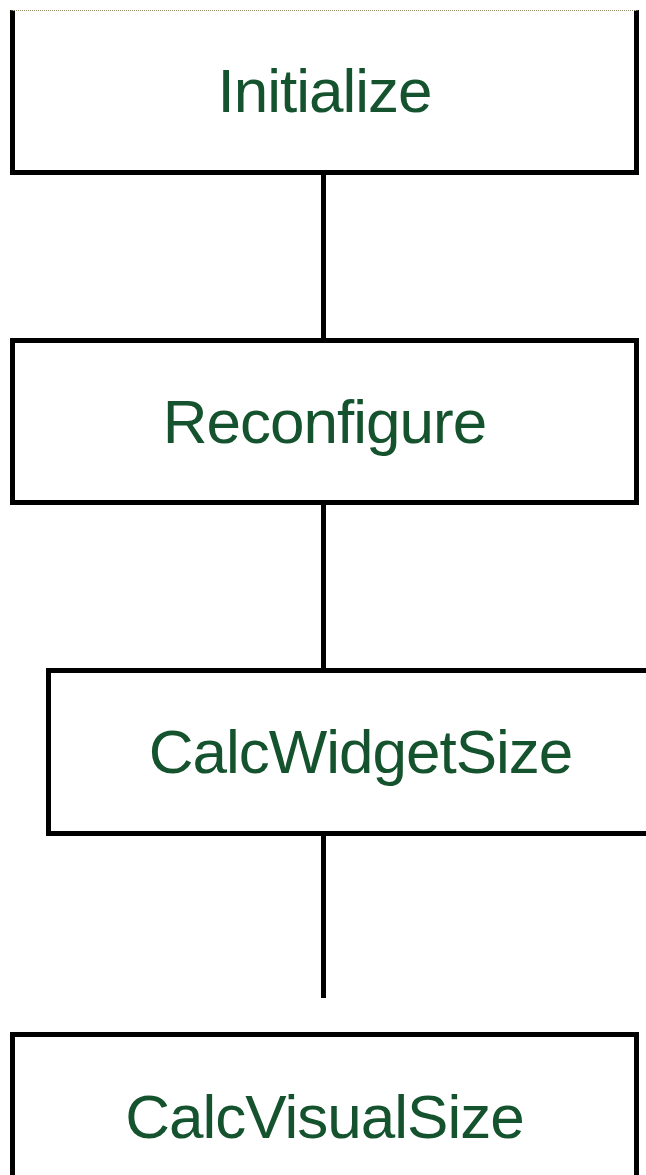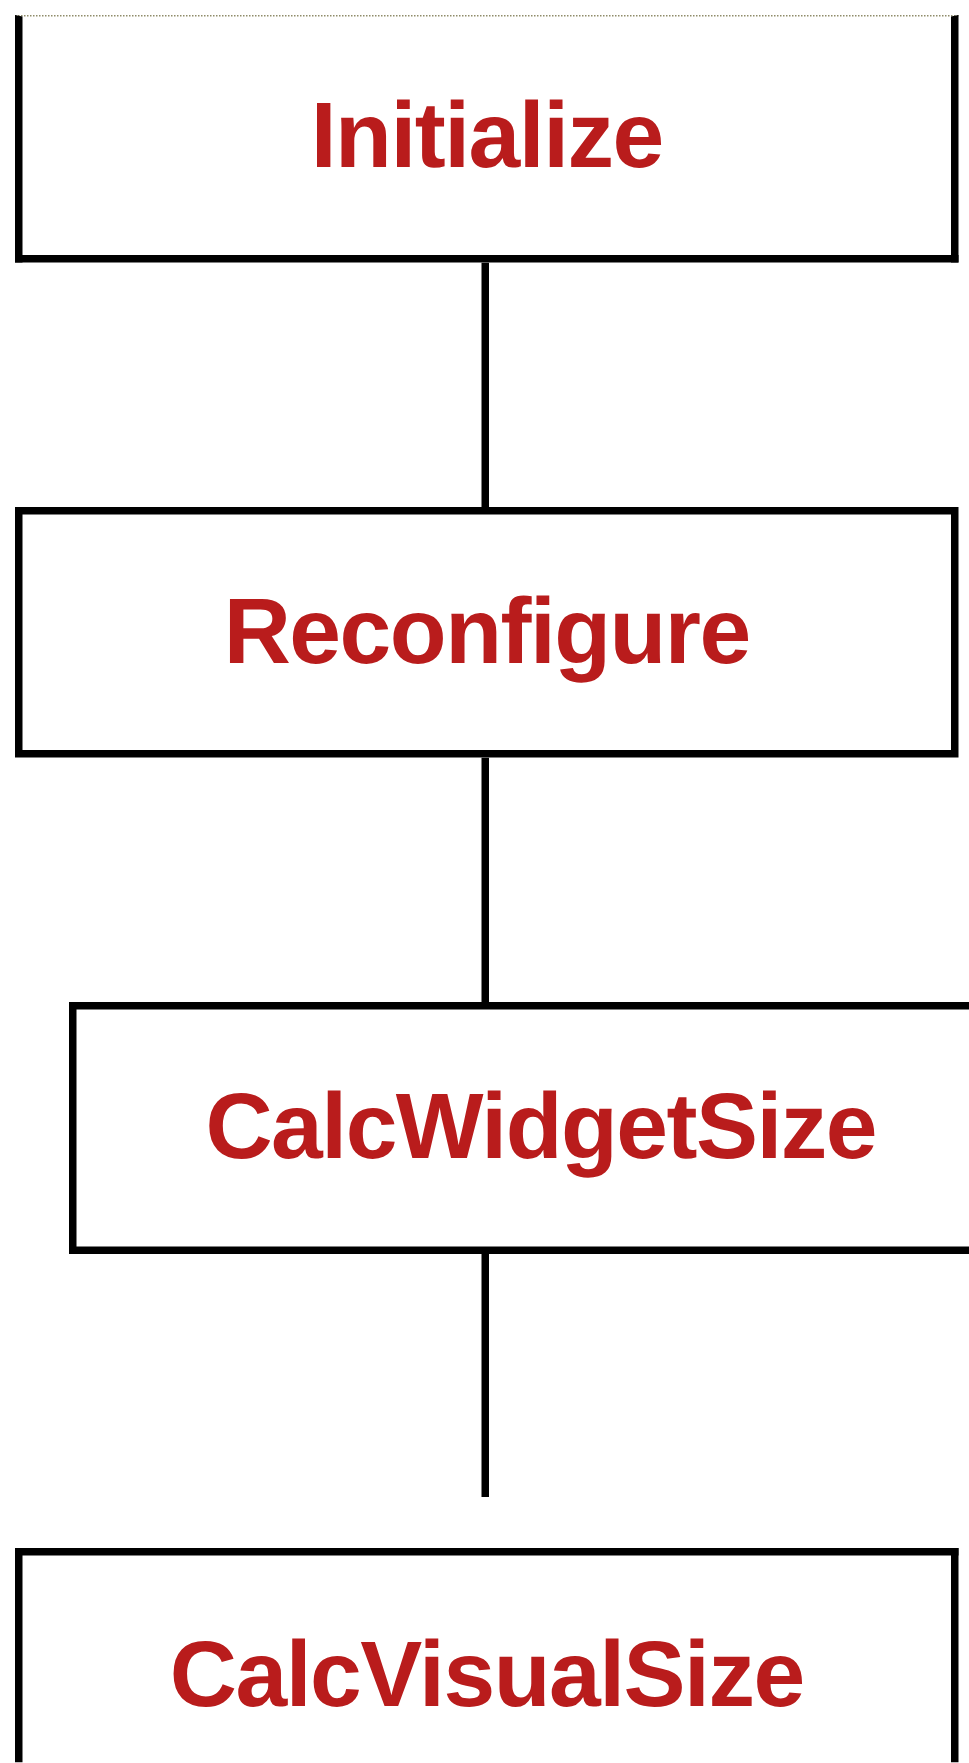--- a/index.html
+++ b/index.html
@@ -29,8 +29,8 @@
   }
   .flow-node .node-label {
     font-size: 62px;
-    font-weight: bold;
-    color: #b91c1c;
+    font-weight: normal;
+    color: #14532d;
     letter-spacing: -1px;
     white-space: nowrap;
     line-height: 1;

